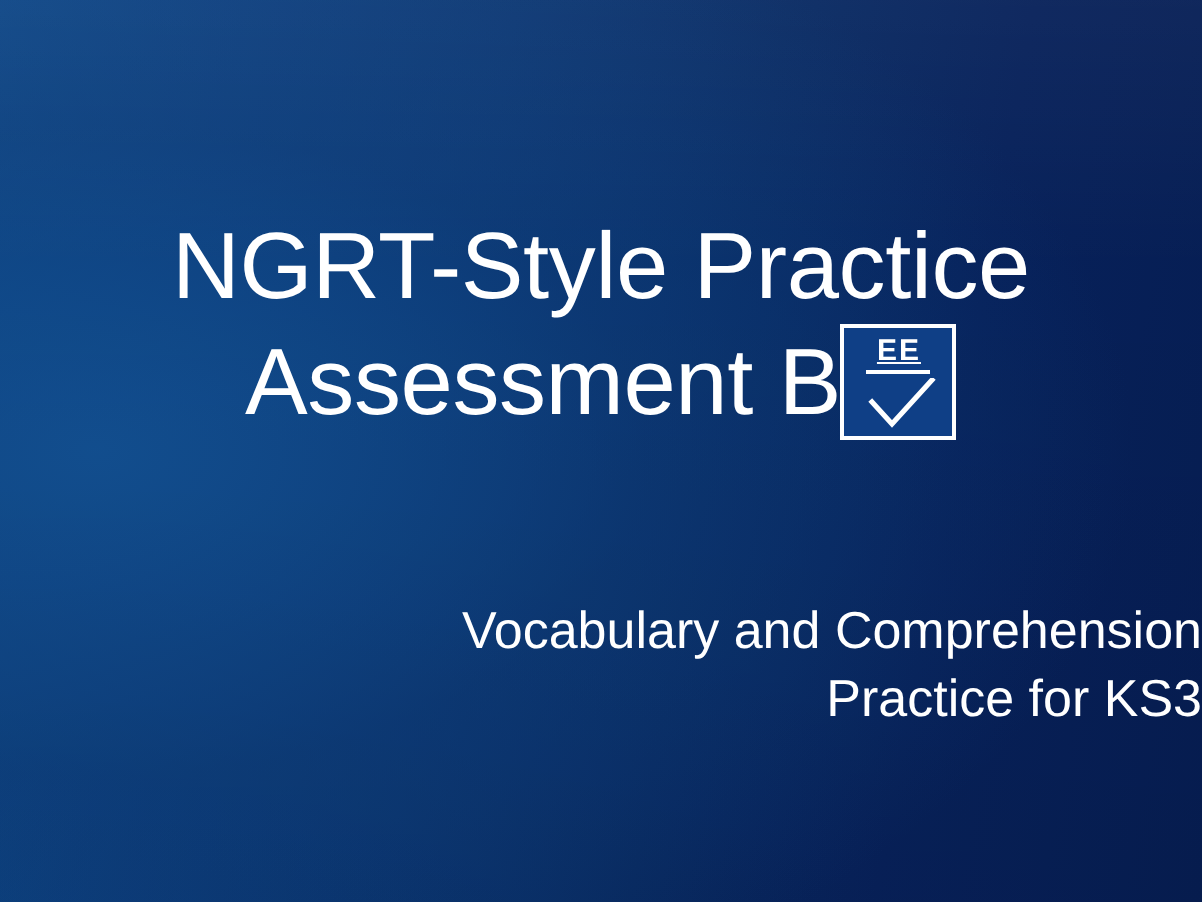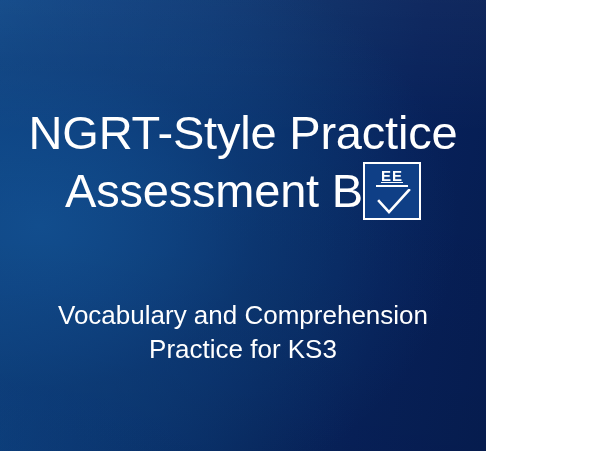--- a/index.html
+++ b/index.html
@@ -14,7 +14,7 @@
   }
   #slide {
     position: relative;
-    width: 486px;
+    width: 601px;
     height: 451px;
     background:
       radial-gradient(ellipse 120% 95% at 8% 50%, rgba(18,79,144,0.95) 0%, rgba(14,62,122,0.55) 38%, rgba(10,40,95,0.0) 72%),

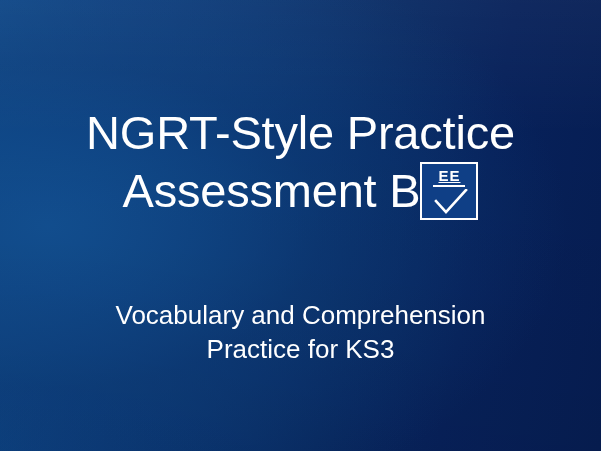--- a/index.html
+++ b/index.html
@@ -93,7 +93,7 @@
     left: 0;
     right: 0;
     top: 298px;
-    text-align: center;
+    text-align: right;
     color: #ffffff;
     z-index: 3;
   }

